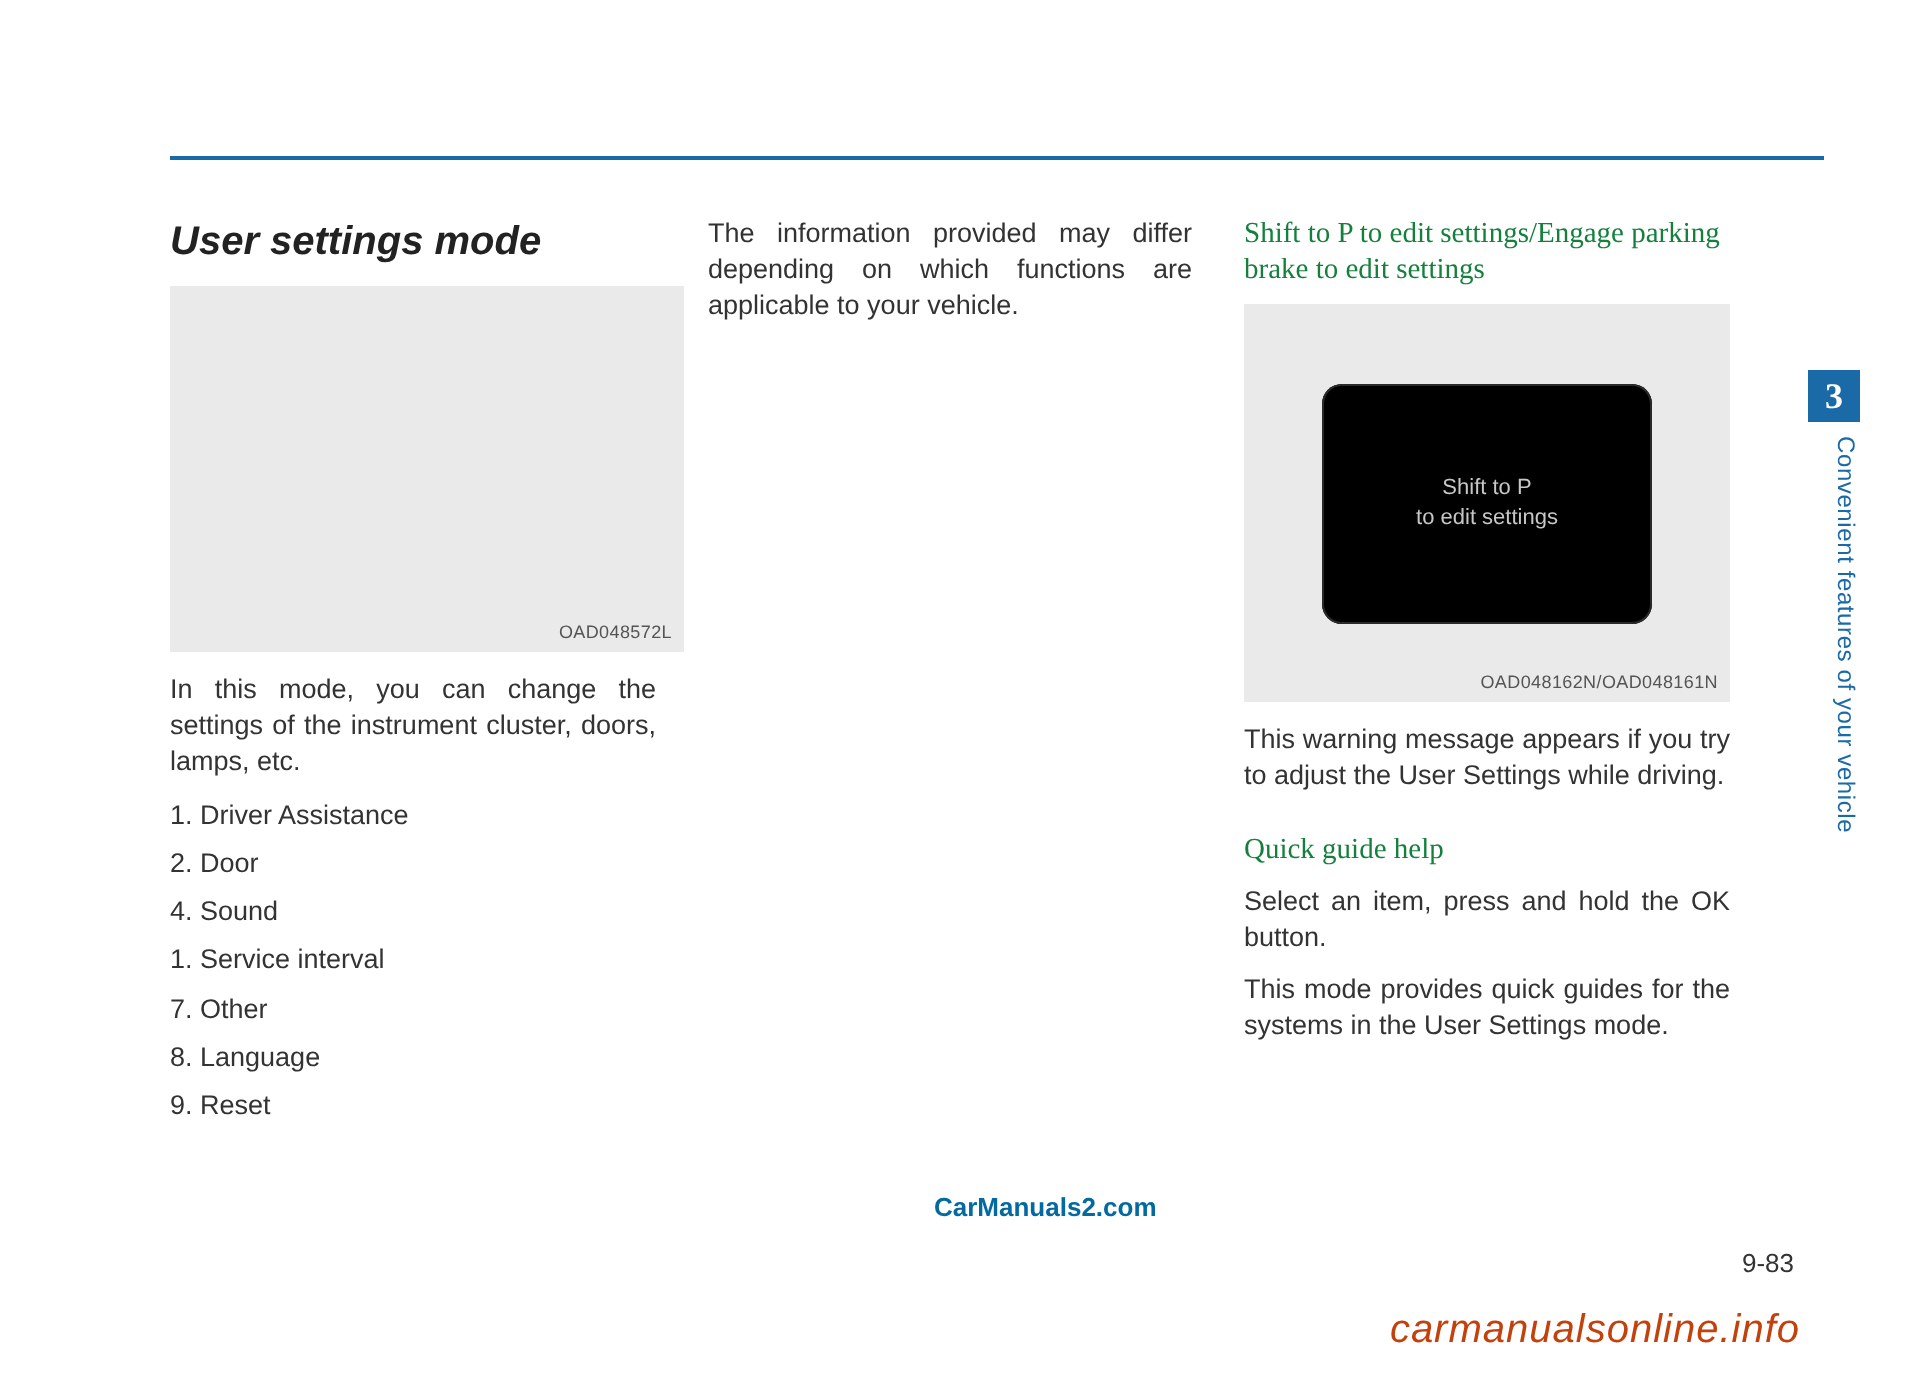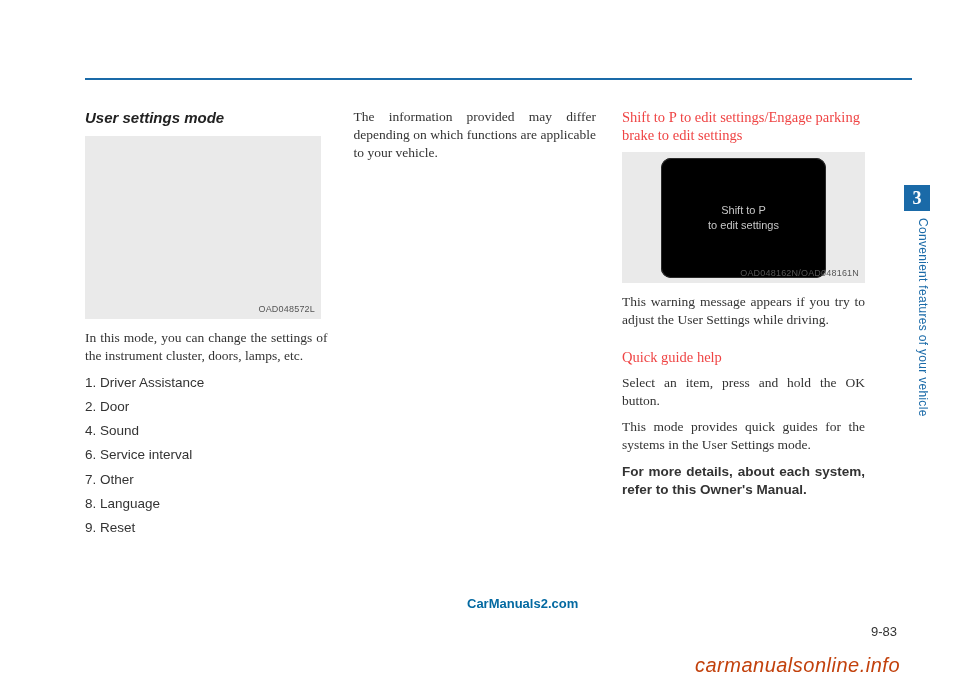--- a/index.html
+++ b/index.html
@@ -40,7 +40,7 @@
     .heading-italic {
       font-style: italic;
       font-weight: bold;
-      font-size: 15px;
+      font-size: 20px;
       color: #222;
       margin-bottom: 8px;
     }

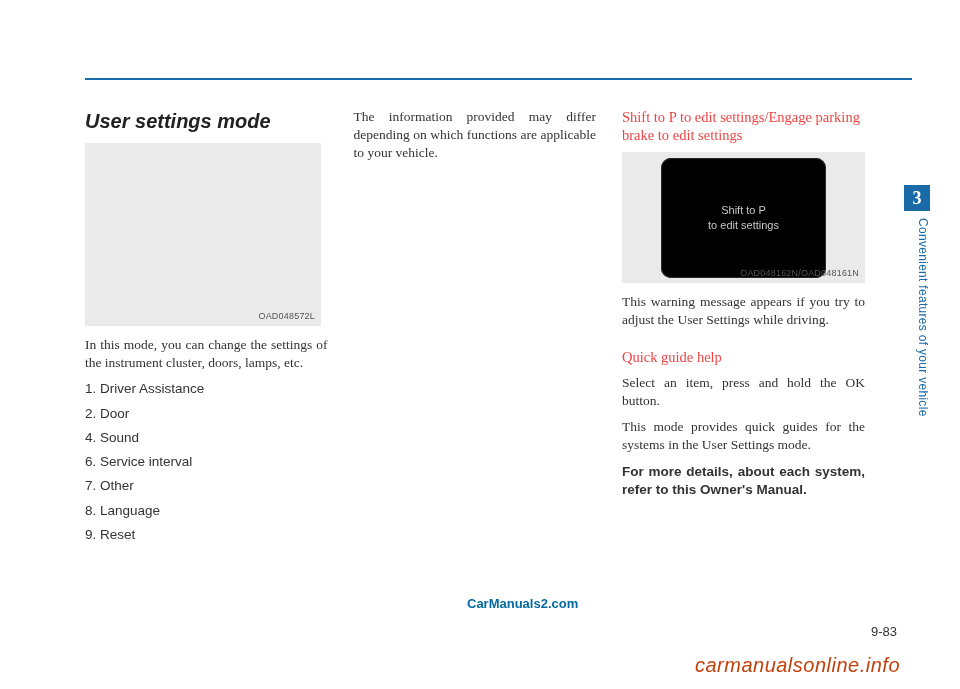--- a/index.html
+++ b/index.html
@@ -62,7 +62,6 @@
     .para {
       text-align: justify;
       margin-bottom: 8px;
-      font-family: Liberation Serif, serif;
     }
     .list-entry {
       margin-bottom: 6px;

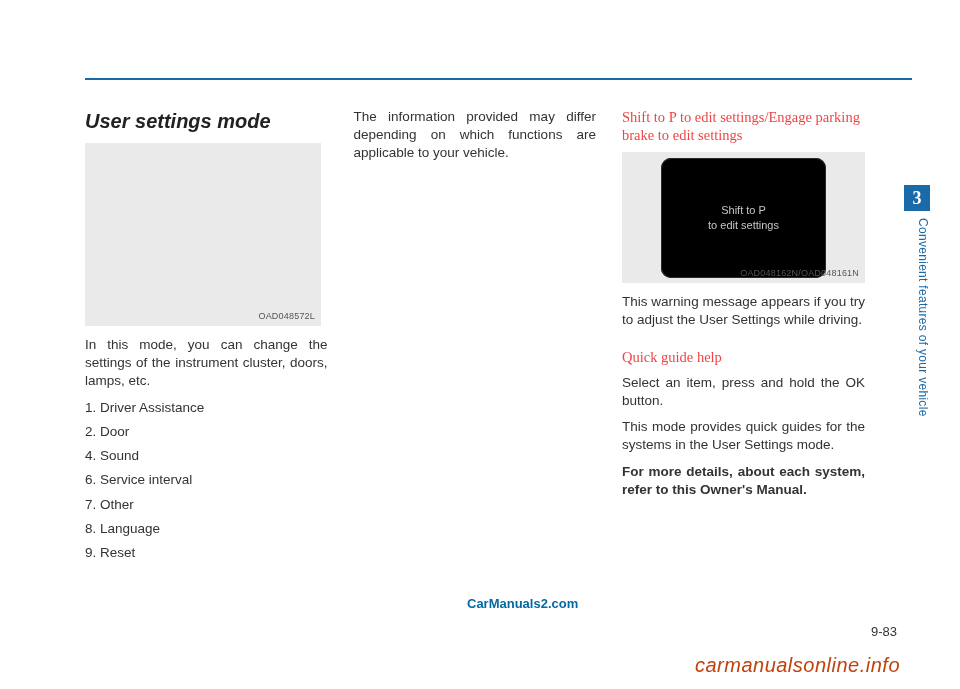--- a/index.html
+++ b/index.html
@@ -68,7 +68,7 @@
     }
     .subheading-serif {
       font-family: Georgia, 'Times New Roman', serif;
-      color: #ef4444;
+      color: #15803d;
       font-size: 14.5px;
       line-height: 1.25;
       margin-bottom: 8px;

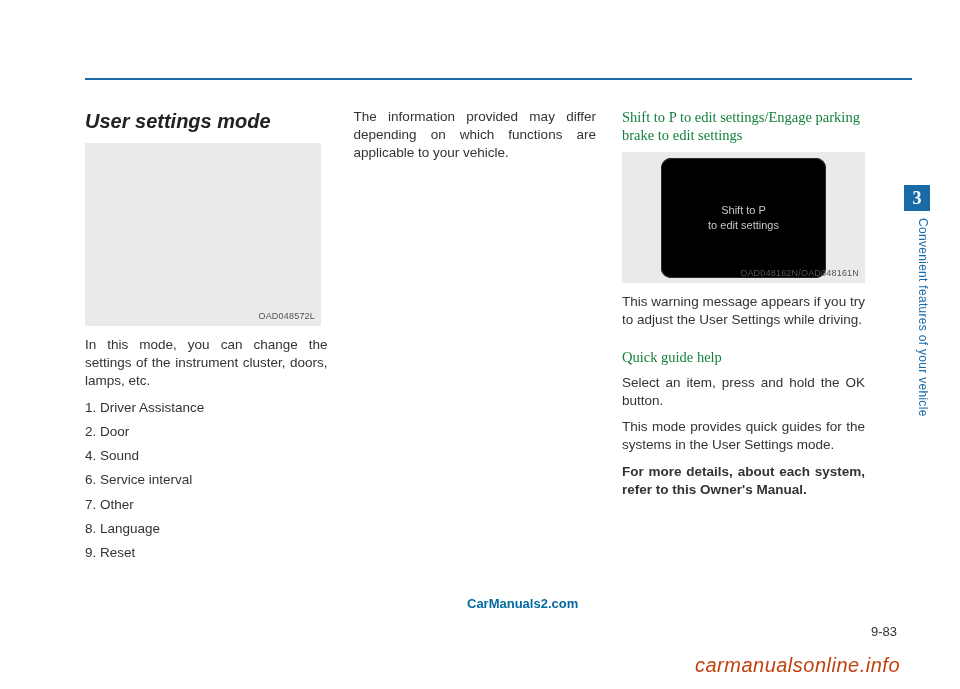--- a/index.html
+++ b/index.html
@@ -75,7 +75,7 @@
     }
     .figure-screen {
       width: 243px;
-      height: 131px;
+      height: 199px;
       background: #eaeaea;
       position: relative;
       margin-bottom: 10px;

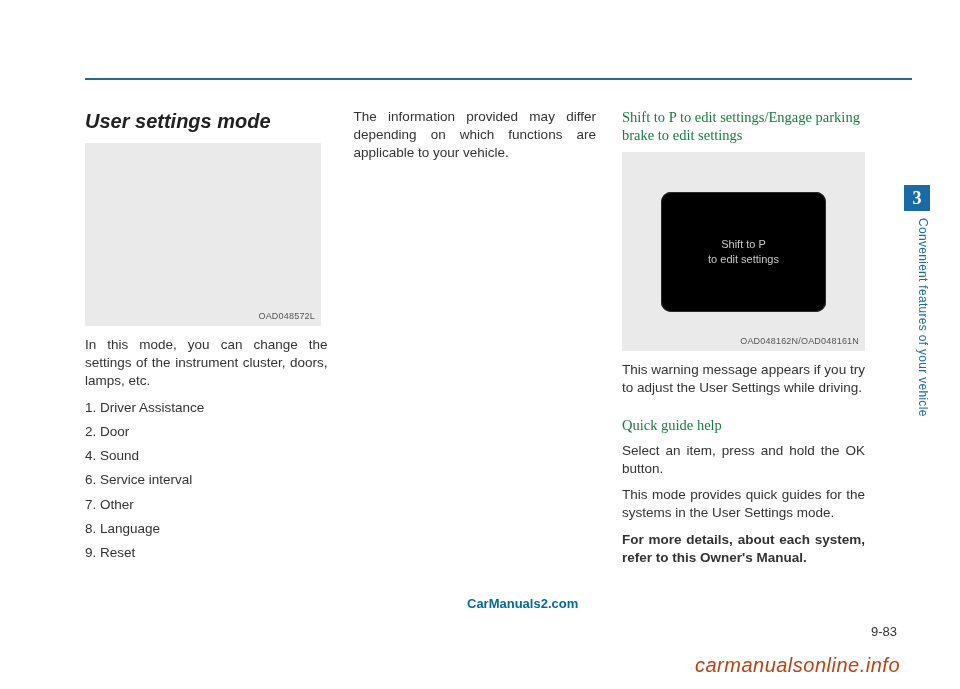--- a/index.html
+++ b/index.html
@@ -45,7 +45,7 @@
       margin-bottom: 8px;
     }
     .figure-placeholder {
-      width: 236px;
+      width: 257px;
       height: 183px;
       background: #eaeaea;
       position: relative;

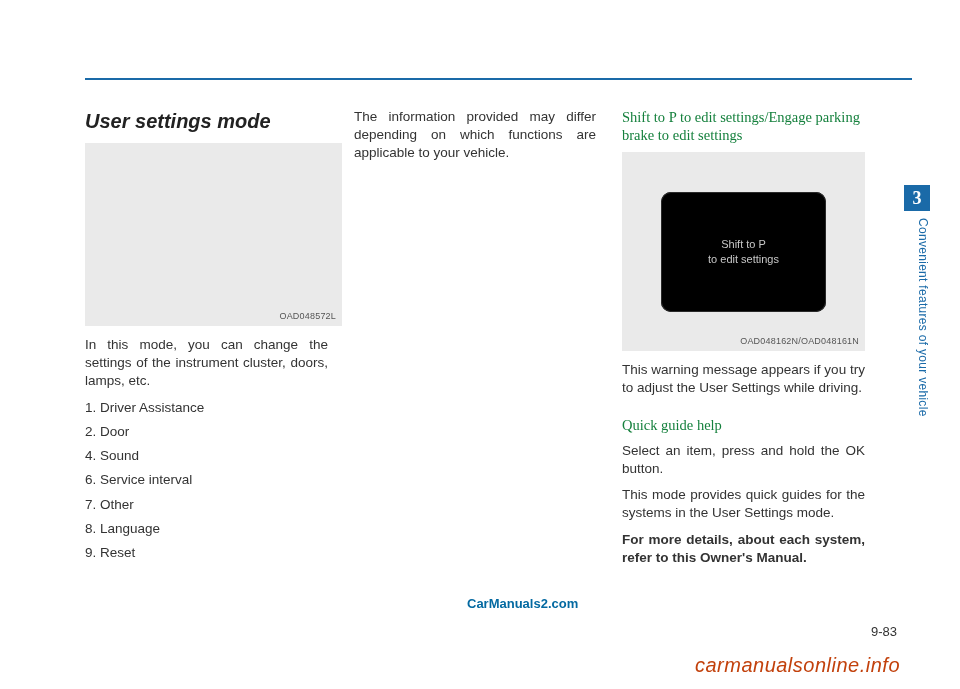--- a/index.html
+++ b/index.html
@@ -170,7 +170,7 @@
     <div class="list-entry">1. Driver Assistance</div>
     <div class="list-entry">2. Door</div>
     <div class="list-entry">4. Sound</div>
-    <div class="list-entry">6. Service interval</div>
+    <div class="list-entry">1. Service interval</div>
     <div class="list-entry">7. Other</div>
     <div class="list-entry">8. Language</div>
     <div class="list-entry">9. Reset</div>

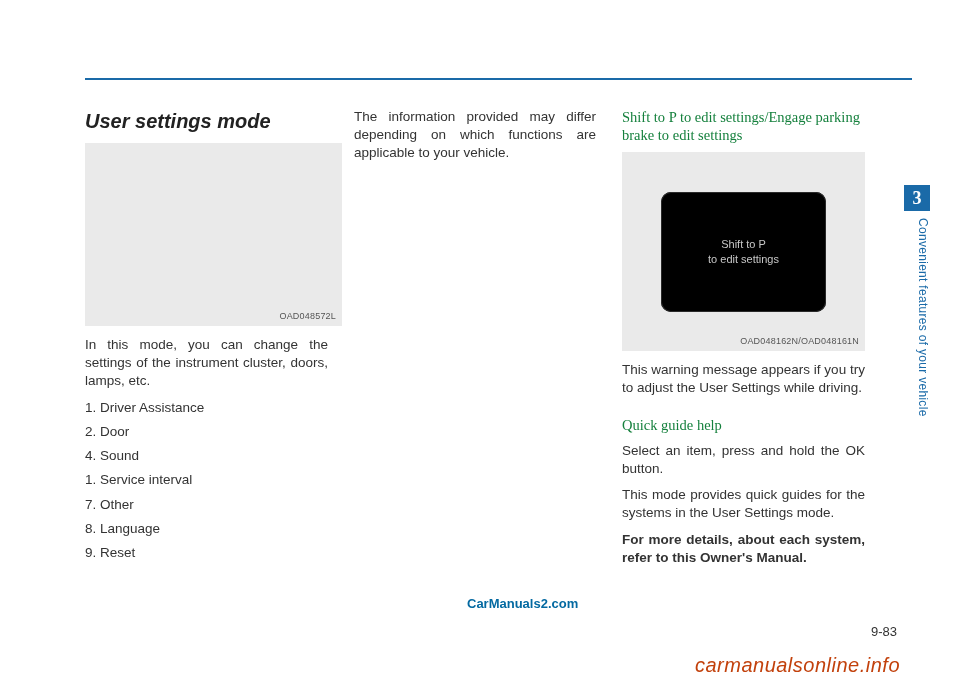--- a/index.html
+++ b/index.html
@@ -196,7 +196,6 @@
     <div class="subheading-serif section-gap">Quick guide help</div>
     <div class="para">Select an item, press and hold the OK button.</div>
     <div class="para">This mode provides quick guides for the systems in the User Settings mode.</div>
-    <div class="bold-para">For more details, about each system, refer to this Owner's Manual.</div>
   </div>
 
 </div>

